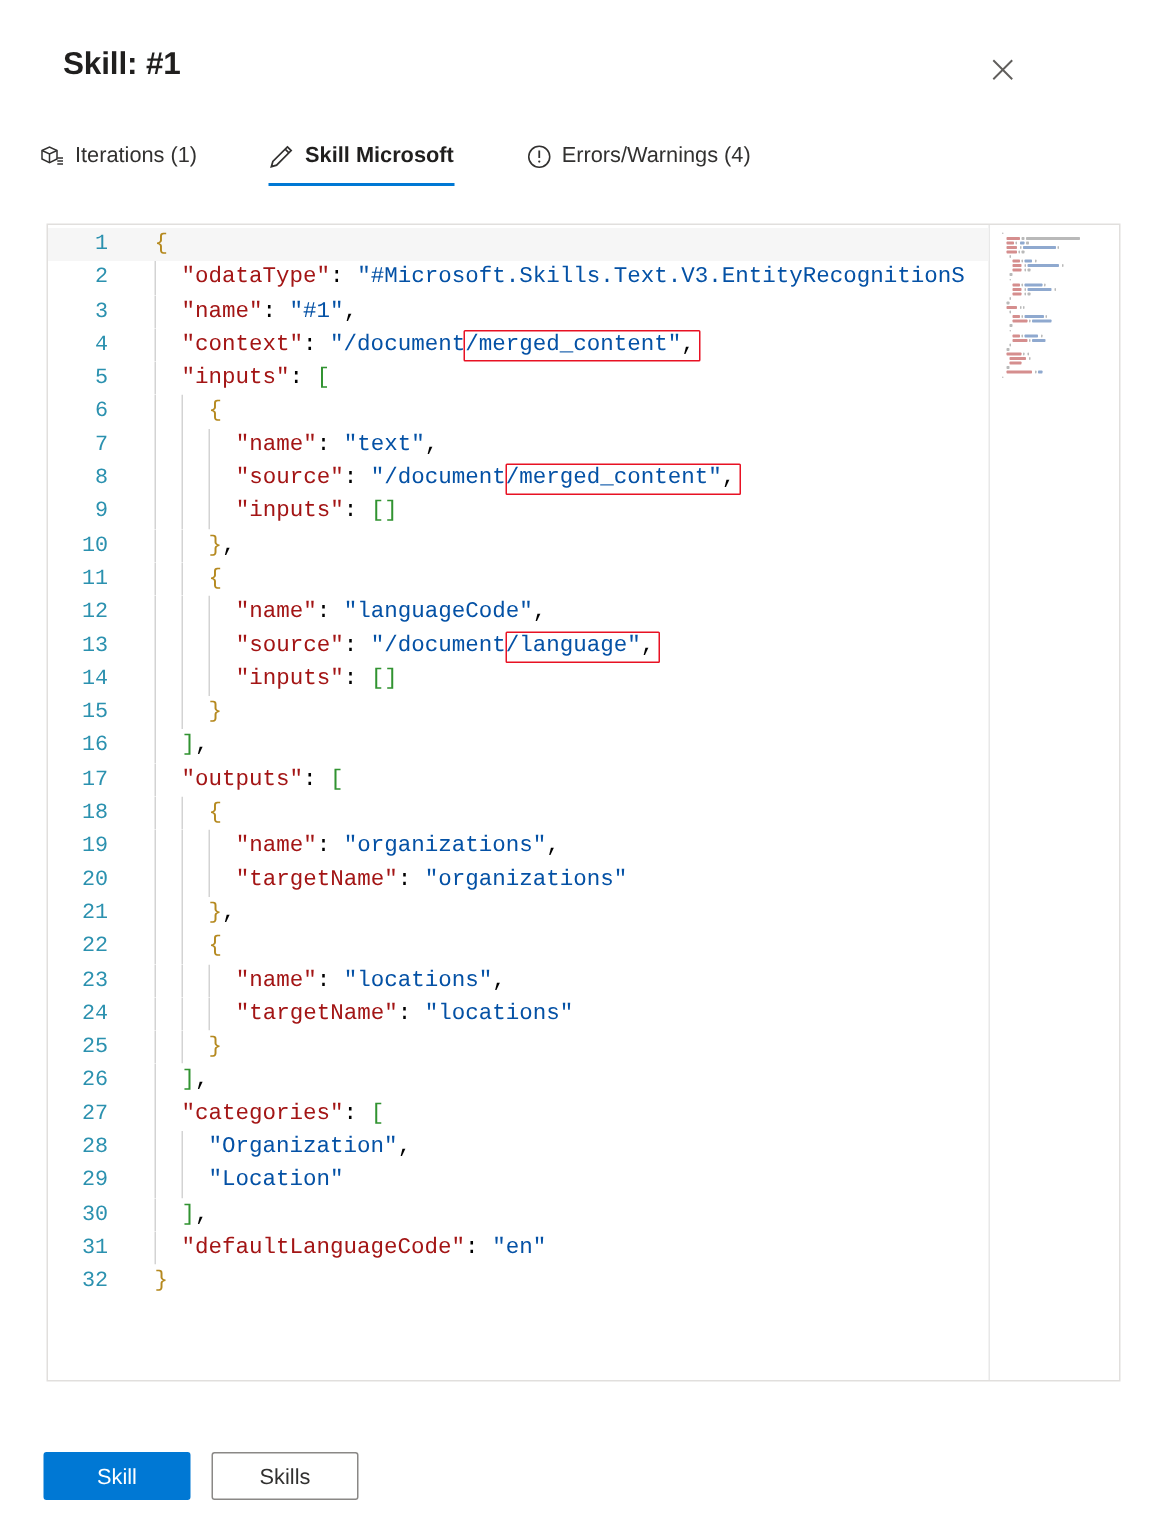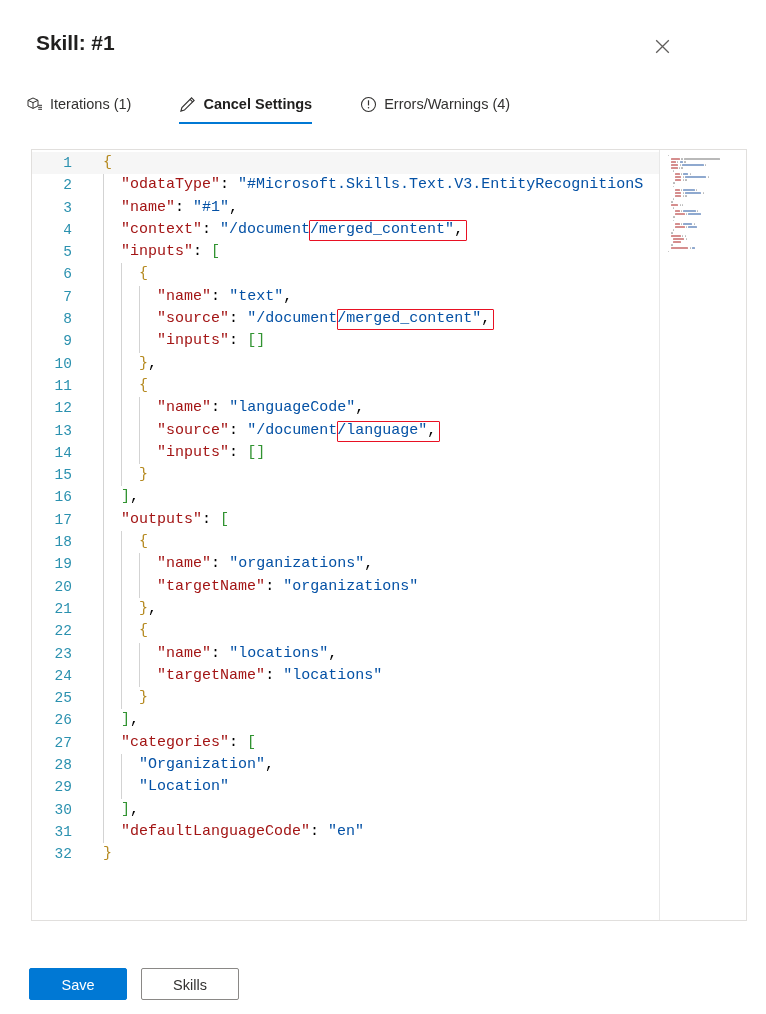--- a/index.html
+++ b/index.html
@@ -19,7 +19,7 @@
   
   .panel-header {
     position: absolute;
-    left: 10px; top: 0;
+    left: 16px; top: 0;
     width: 684px;
     height: 78px;
   }

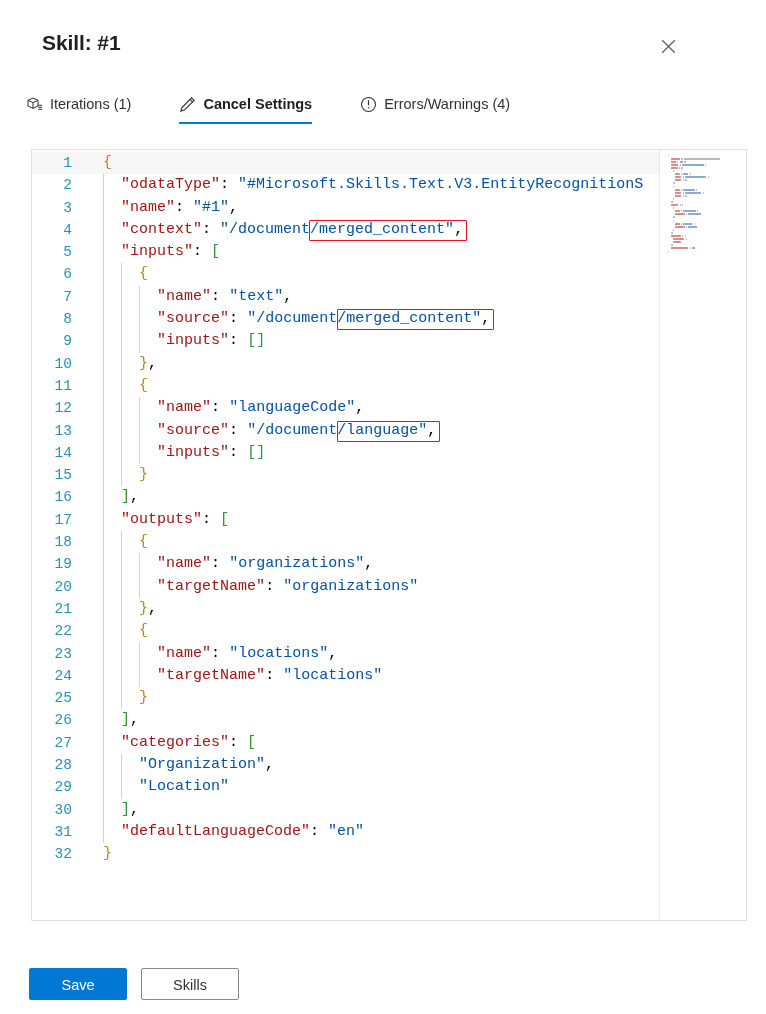--- a/index.html
+++ b/index.html
@@ -265,7 +265,7 @@
         <path d="M11.1 3.4 L13.6 5.9" stroke="#323130" stroke-width="1.15" fill="none"></path>
       </svg>
     </span>
-    <span class="tab-label">Cancel Settings</span>
+    <span class="tab-label">Skill Microsoft</span>
   </button>
 
   <button class="tab">

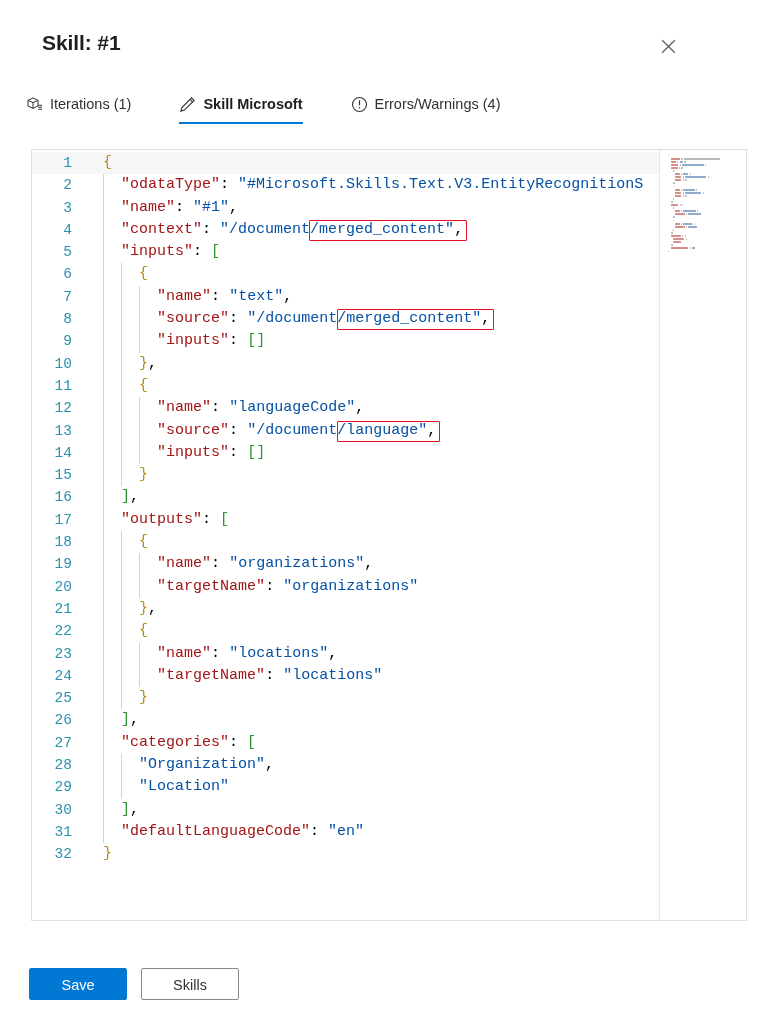--- a/index.html
+++ b/index.html
@@ -461,7 +461,7 @@
 </div>
 
 <div class="footer">
-  <button class="btn btn-primary">Save</button>
+  <button class="btn btn-primary">Skill</button>
   <button class="btn btn-secondary">Skills</button>
 </div>
 

